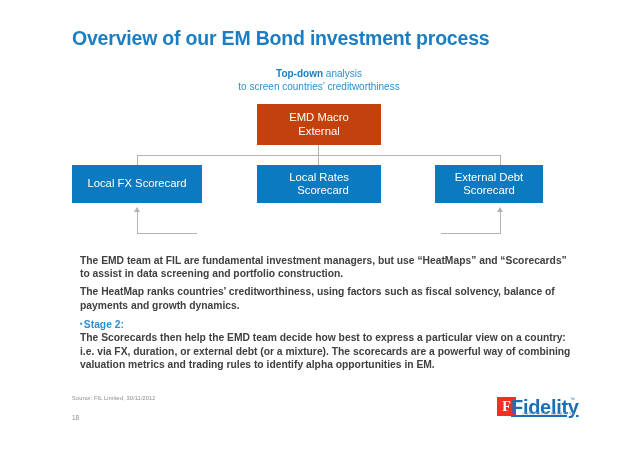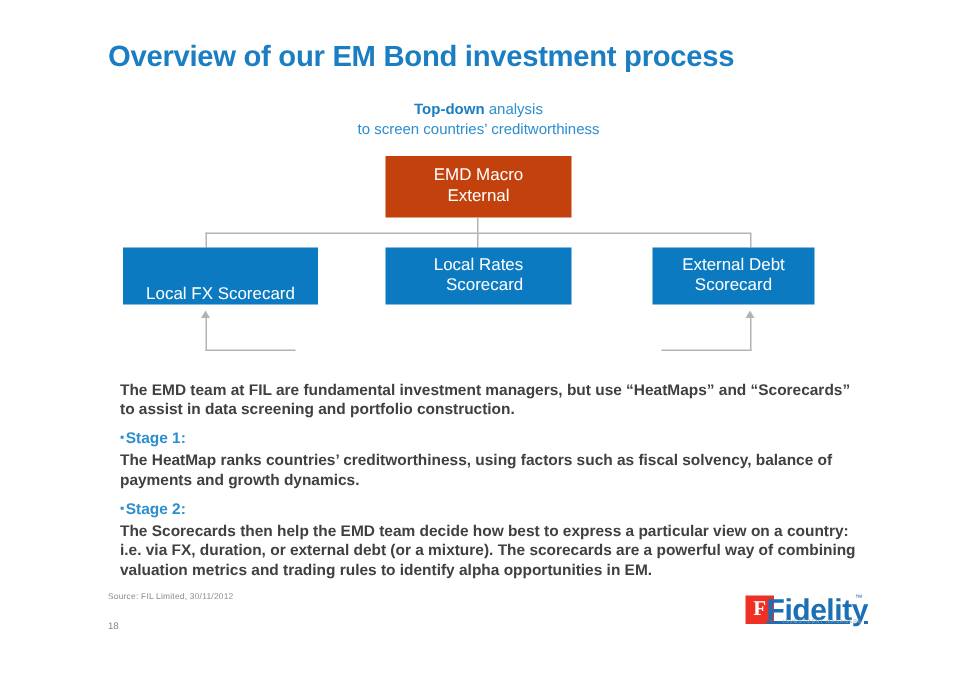--- a/index.html
+++ b/index.html
@@ -89,7 +89,7 @@
     height: 38px;
     background: #0c7ac0;
   }
-  .node-fx    { left: 82px;  width: 130px; align-items: flex-end; }
+  .node-fx    { left: 72px;  width: 130px; }
   .node-rates { left: 257px; width: 124px; text-align: right; }
   .node-debt  { left: 435px; width: 108px; }
 

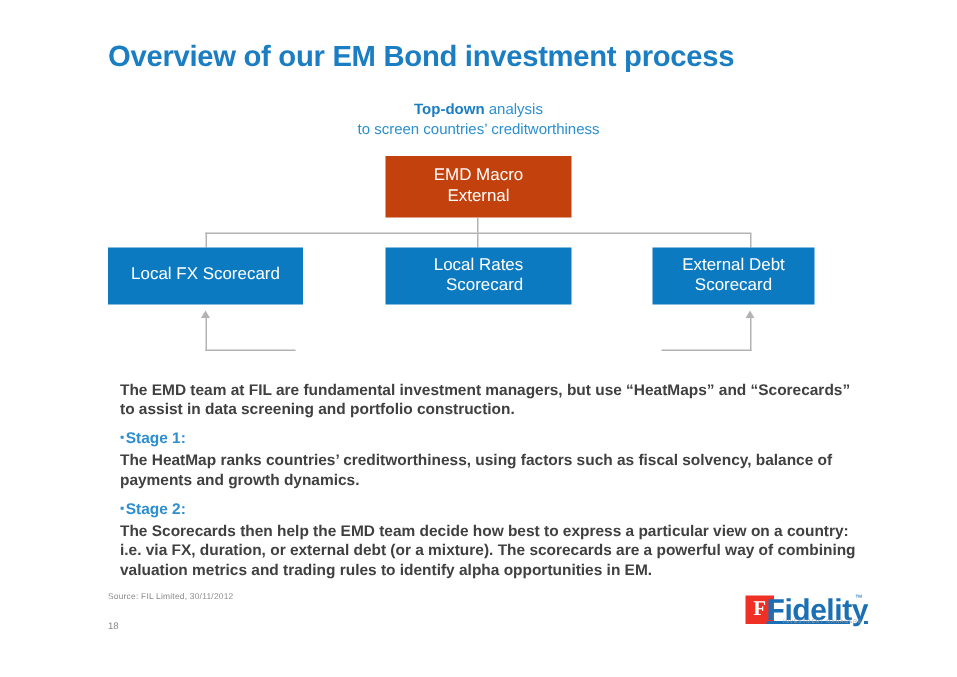--- a/index.html
+++ b/index.html
@@ -260,9 +260,6 @@
   <div class="body-copy">
     <p class="para">The EMD team at FIL are fundamental investment managers, but use “HeatMaps” and “Scorecards” to assist in data screening and portfolio construction.</p>
 
-    <p class="stage-head">
-      <span class="bullet">▪</span><span>Stage 1:</span>
-    </p>
     <p class="para">The HeatMap ranks countries’ creditworthiness, using factors such as fiscal solvency, balance of payments and growth dynamics.</p>
 
     <p class="stage-head">

